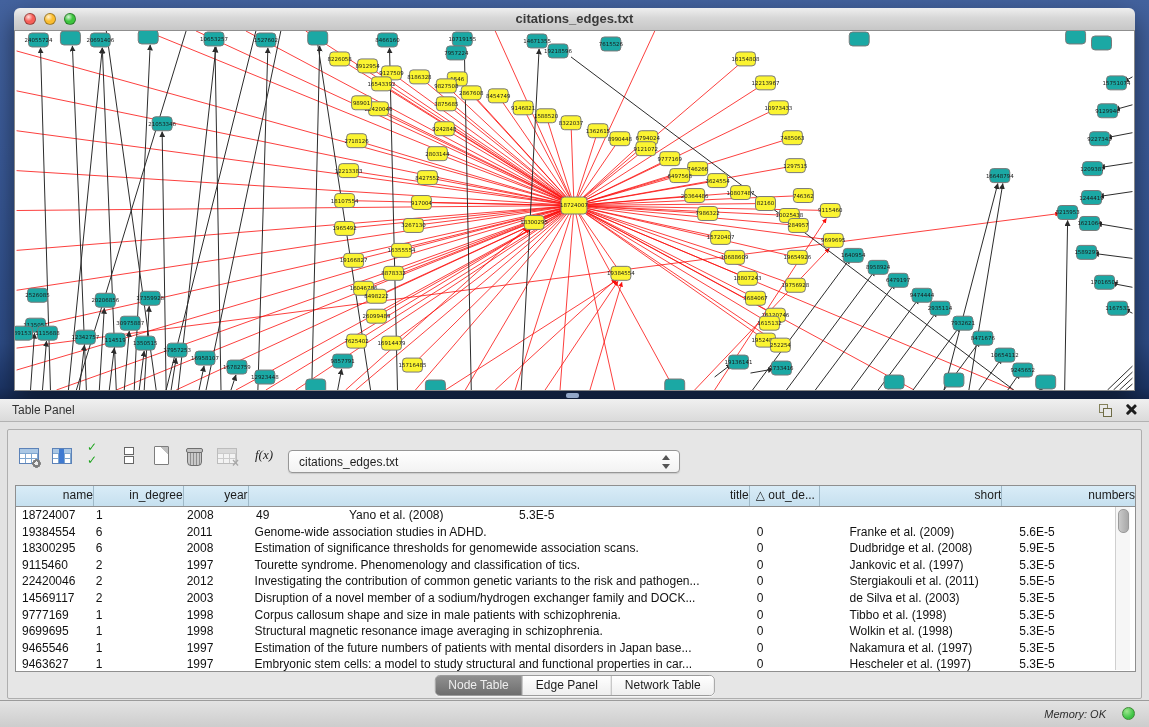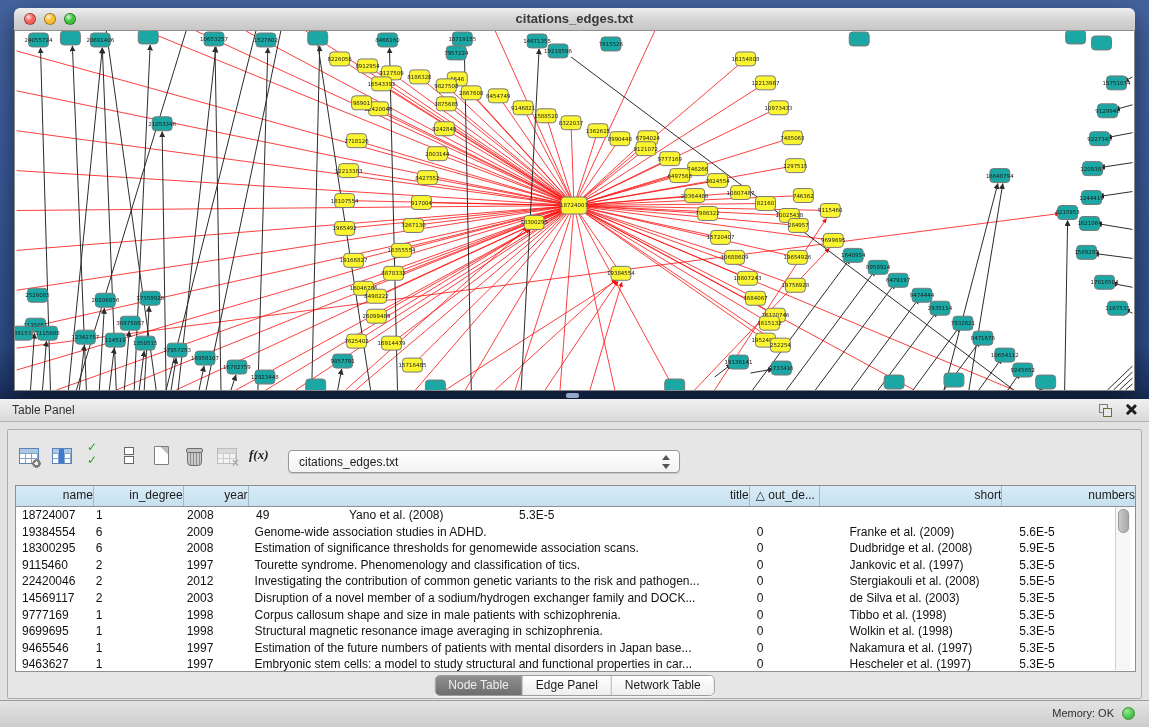--- a/index.html
+++ b/index.html
@@ -71,8 +71,8 @@
       repeating-linear-gradient(0deg,transparent 0 4px,#b5b5b5 4px 5px);}
   .delete-table-icon::after{content:"\00d7";right:1px;bottom:-1px;color:#777;font-size:12px;font-weight:bold;}
   .fx-function-icon{width:30px;}
-  .fx-function-icon span{position:absolute;left:2px;top:4px;
-    font-family:"Liberation Serif","DejaVu Serif",serif;font-style:italic;font-weight:bold;font-size:13px;color:#1e1e1e;}
+  .fx-function-icon span{position:absolute;left:8px;top:4px;
+    font-family:"Liberation Serif","DejaVu Serif",serif;font-style:italic;font-weight:normal;font-size:13px;color:#1e1e1e;}
   
   .combo{position:absolute;left:288px;top:51px;width:392px;height:23px;box-sizing:border-box;
     border:1px solid #969696;border-radius:4px;background:linear-gradient(180deg,#ffffff,#f2f2f2);

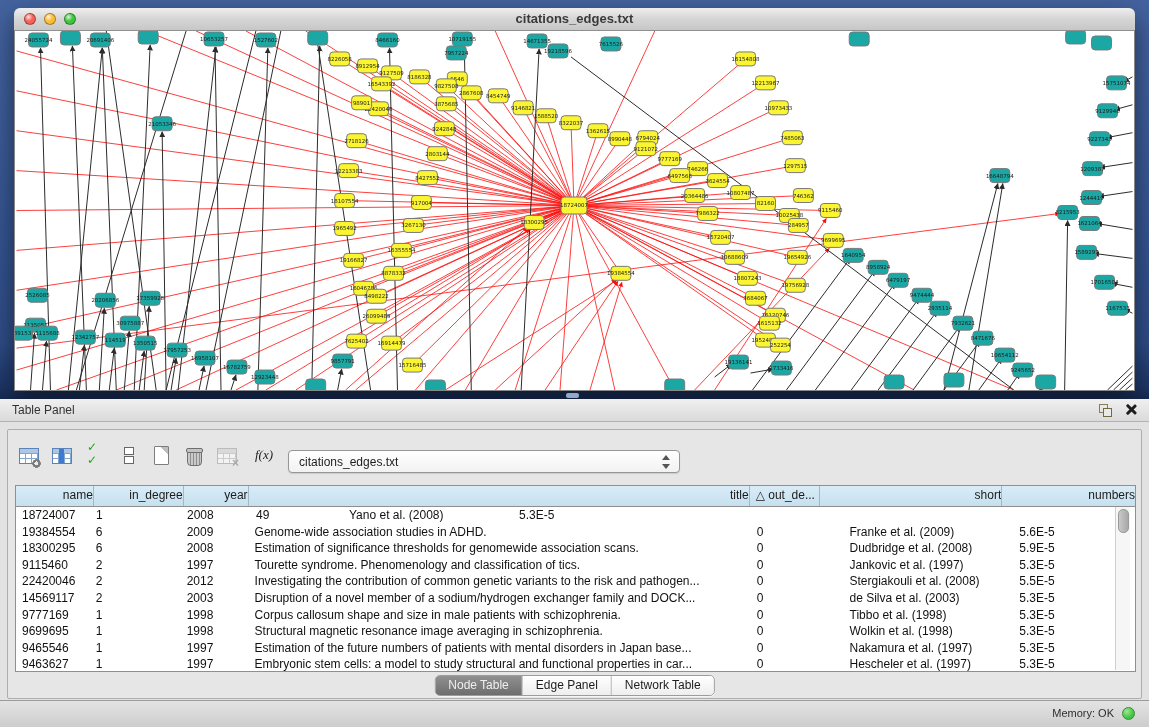--- a/index.html
+++ b/index.html
@@ -856,7 +856,7 @@
           <div class="tr">
             <div class="td c0">19384554</div>
             <div class="td c1">6</div>
-            <div class="td c2">2009</div>
+            <div class="td c2">2011</div>
             <div class="td c3">Genome-wide association studies in ADHD.</div>
             <div class="td c4">0</div>
             <div class="td c5">Franke et al. (2009)</div>

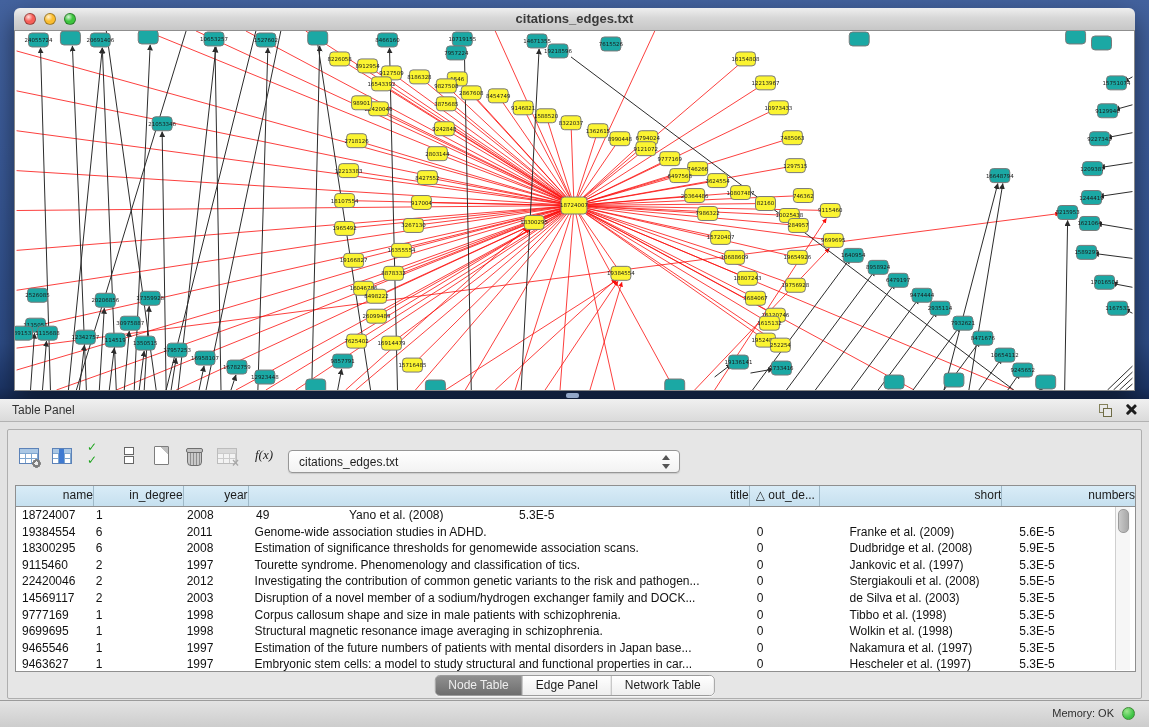--- a/index.html
+++ b/index.html
@@ -886,7 +886,7 @@
             <div class="td c2">2012</div>
             <div class="td c3">Investigating the contribution of common genetic variants to the risk and pathogen...</div>
             <div class="td c4">0</div>
-            <div class="td c5">Stergiakouli et al. (2008)</div>
+            <div class="td c5">Stergiakouli et al. (2011)</div>
             <div class="td c6">5.5E-5</div>
           </div>
           <div class="tr">

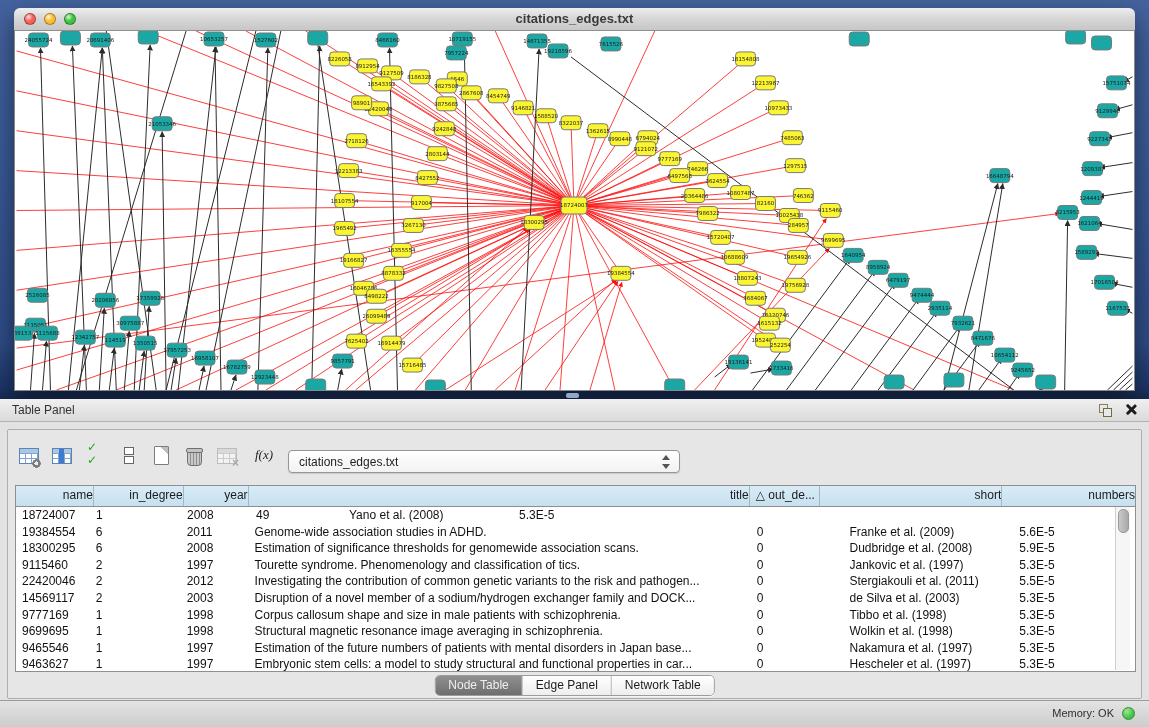--- a/index.html
+++ b/index.html
@@ -113,7 +113,7 @@
   
   .statusbar{position:absolute;left:0;top:301px;width:1149px;height:27px;
     background:linear-gradient(180deg,#e3e3e3,#cccccc);border-top:1px solid #9b9b9b;}
-  .memory{position:absolute;right:14px;top:6px;display:flex;align-items:flex-start;gap:8px;}
+  .memory{position:absolute;right:14px;top:6px;display:flex;align-items:flex-end;gap:16px;font-style:italic;}
   .memory-label{font-size:11px;color:#2e2e2e;}
   .memory-dot{width:13px;height:13px;border-radius:50%;border:1px solid #3f8a36;box-sizing:border-box;
     background:radial-gradient(circle at 35% 30%,#9fe78f,#3cc344 65%);}

